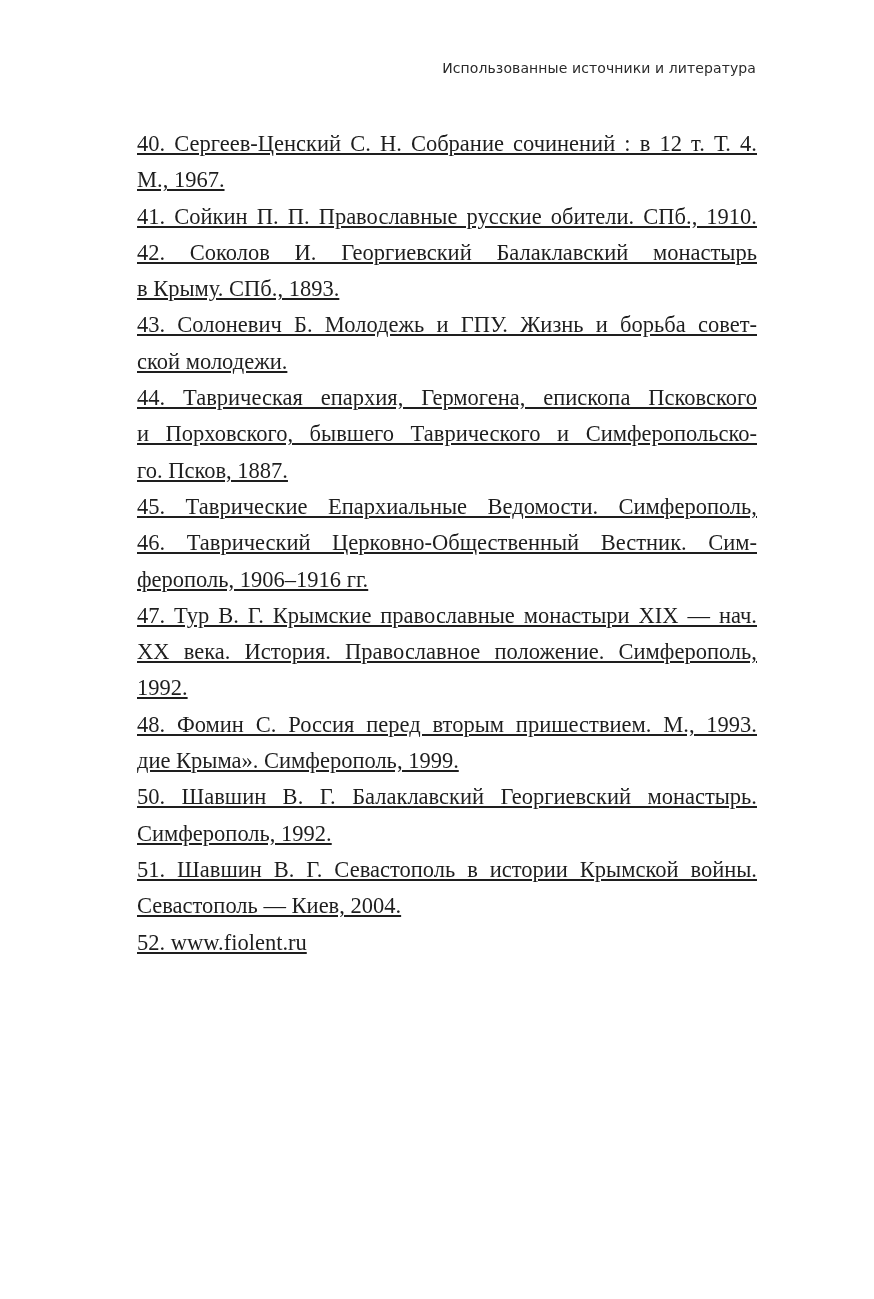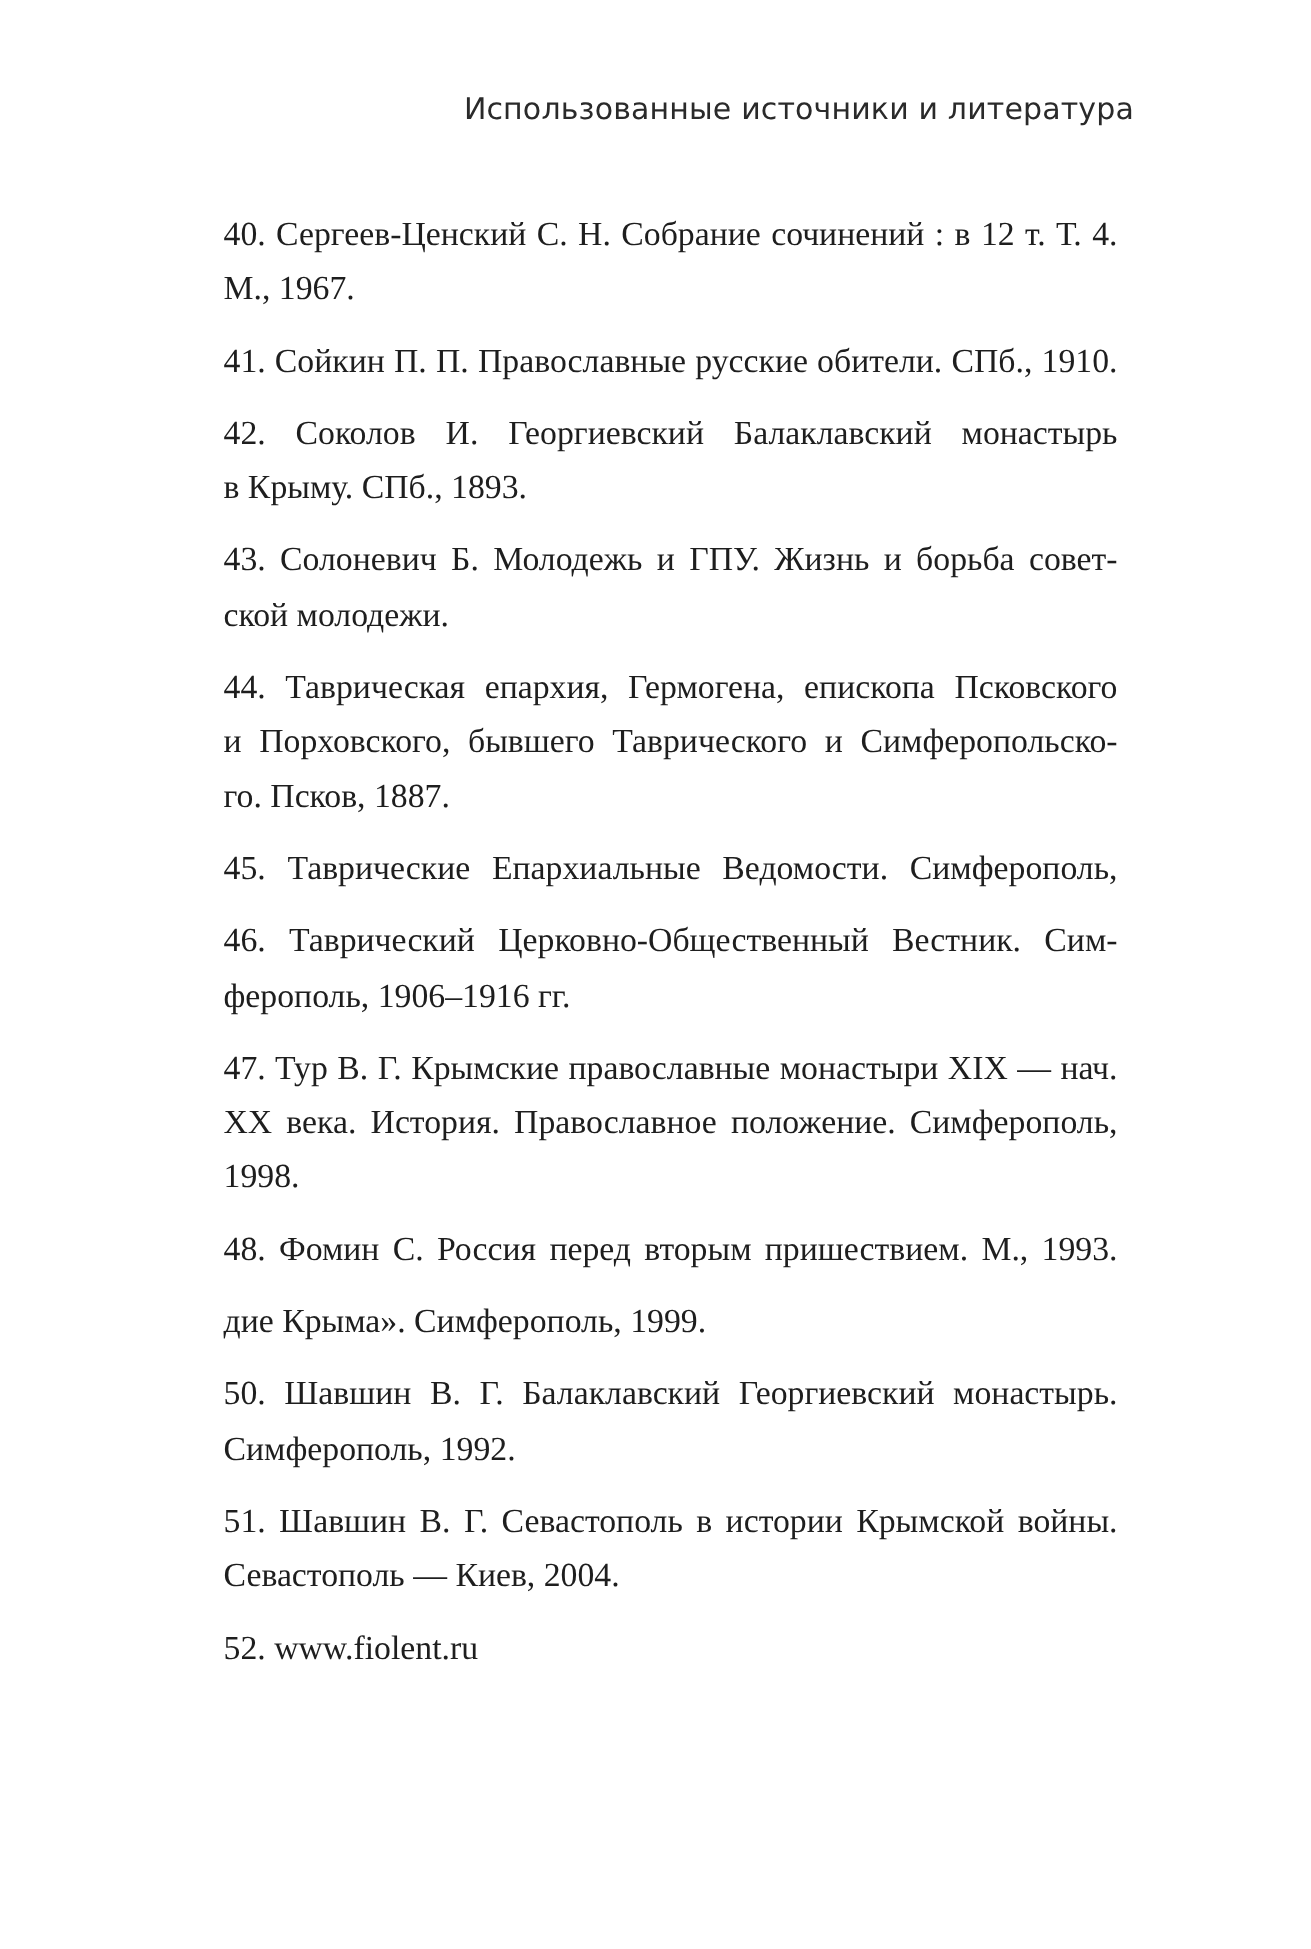--- a/index.html
+++ b/index.html
@@ -18,7 +18,7 @@
       top: 60px;
       right: 118px;
       font-family: "DejaVu Sans", sans-serif;
-      font-size: 20px;
+      font-size: 14px;
       color: #2a2a2a;
       letter-spacing: 0.1px;
       white-space: nowrap;

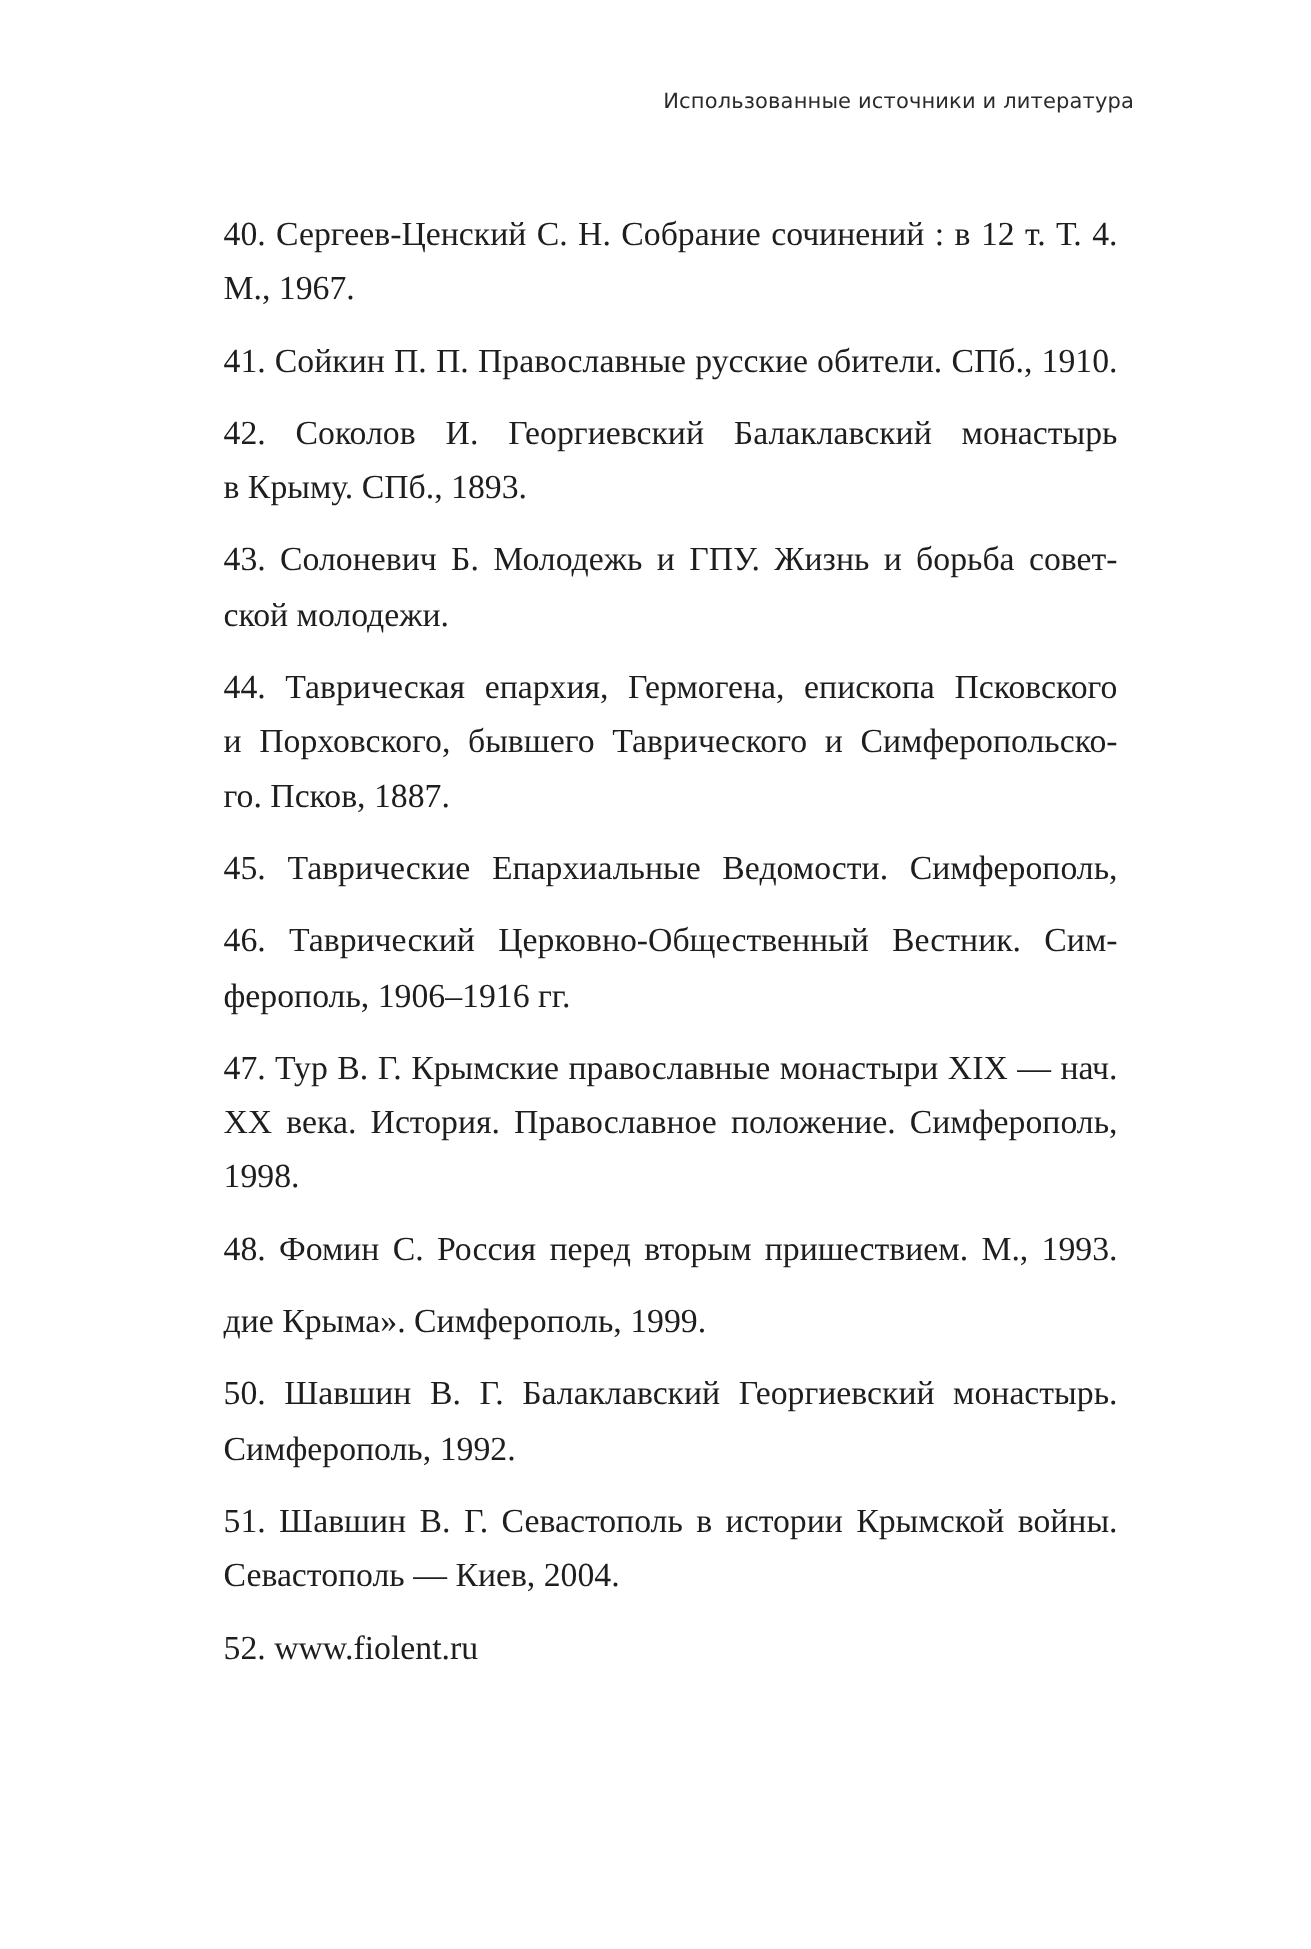--- a/index.html
+++ b/index.html
@@ -33,7 +33,7 @@
       line-height: 36.3px;
       color: #1e1e1e;
     }
-    .entry { margin: 12px; }
+    .entry { margin: 0; text-decoration: underline; }
     .line {
       display: block;
       white-space: nowrap;

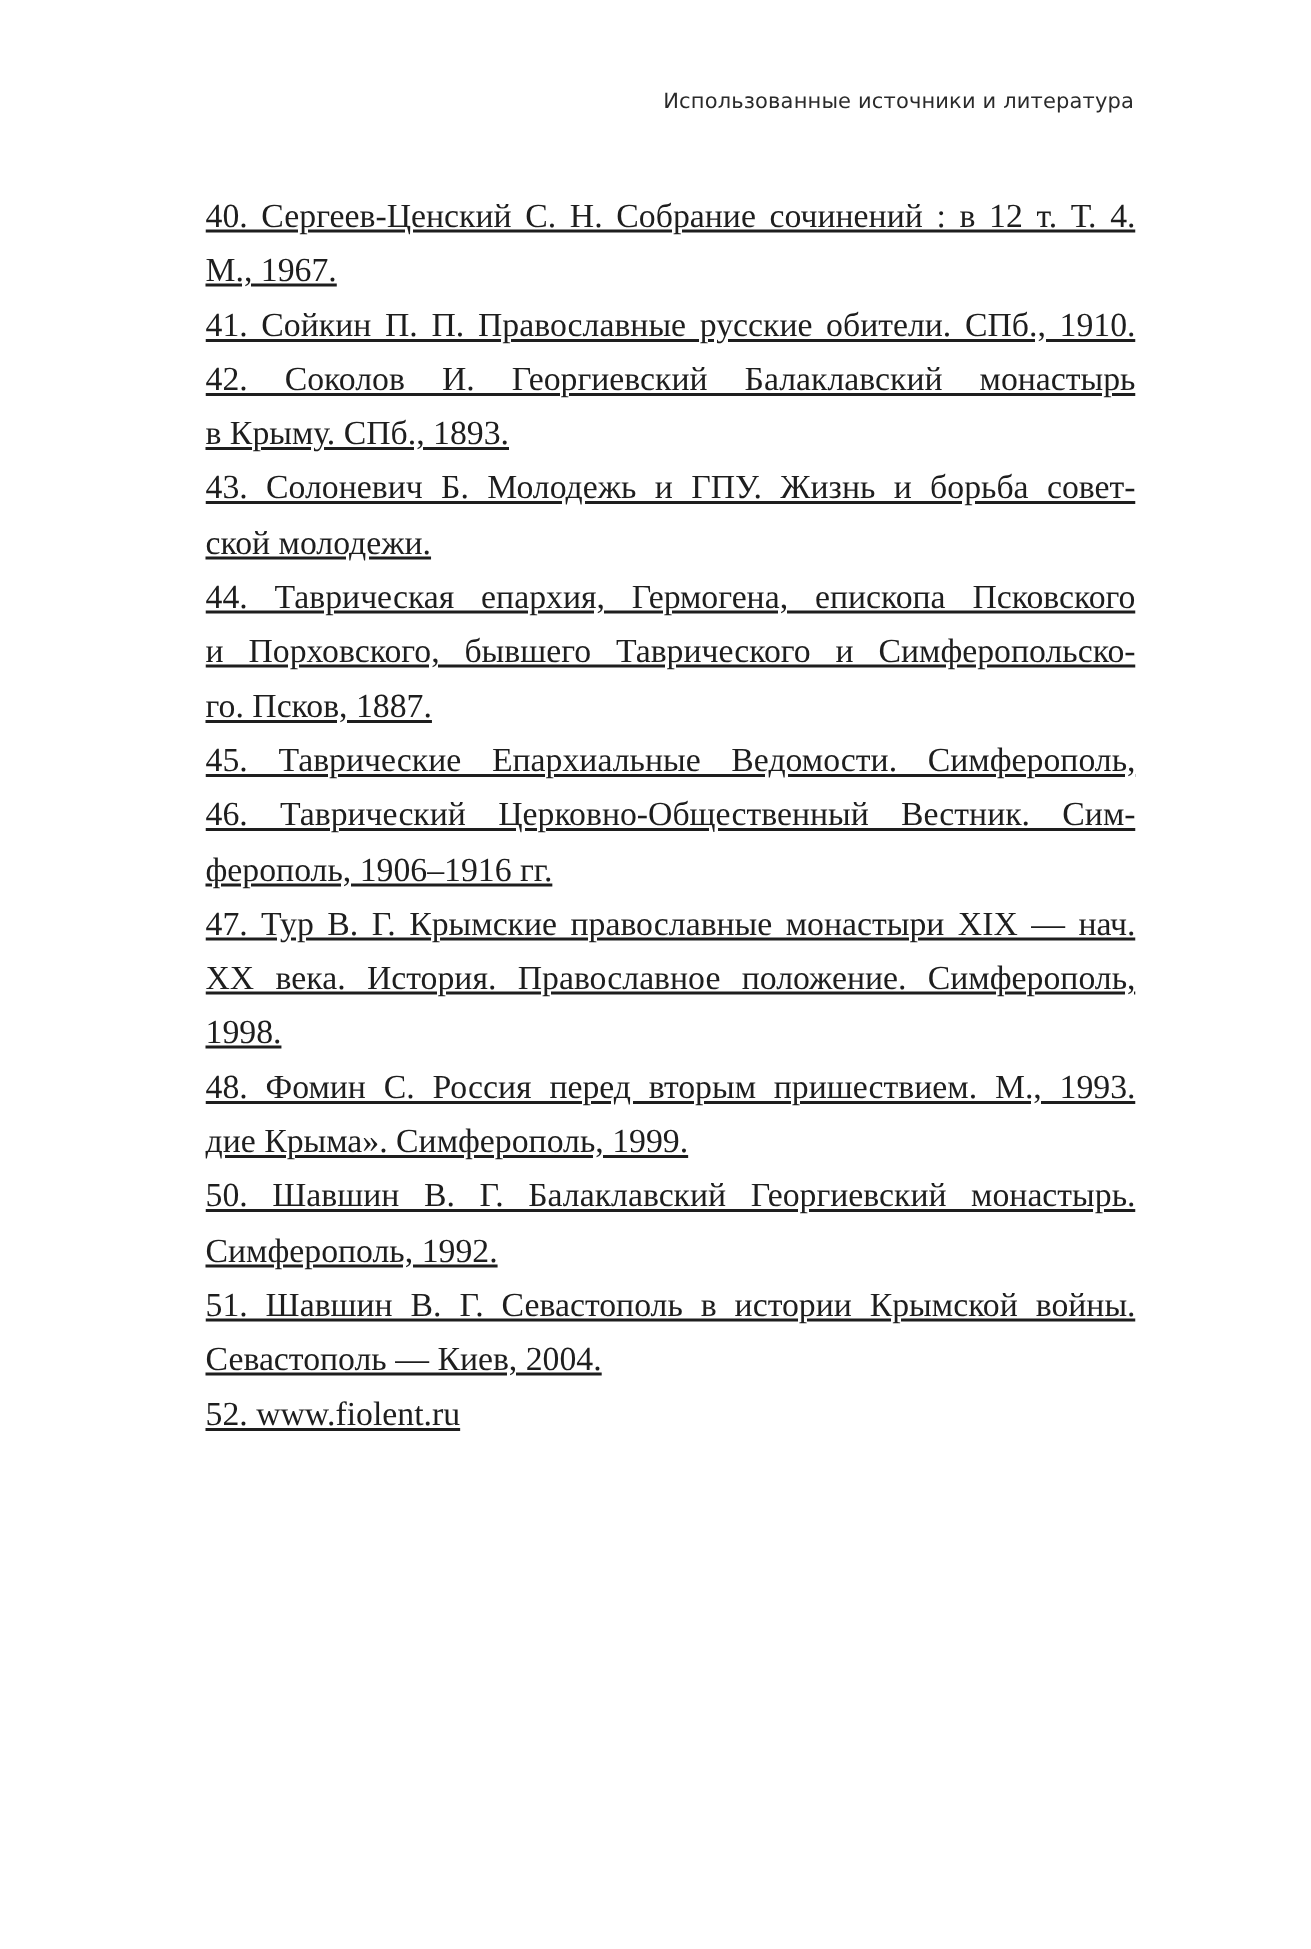--- a/index.html
+++ b/index.html
@@ -82,7 +82,7 @@
   <div class="entry">
     <span class="line justify">47. Тур В. Г. Крымские православные монастыри XIX — нач.</span>
     <span class="line justify">XX века. История. Православное положение. Симферополь,</span>
-    <span class="line">1998.</span>
+    <span class="line">1992.</span>
   </div>
   <div class="entry">
     <span class="line justify">48. Фомин С. Россия перед вторым пришествием. М., 1993.</span>

